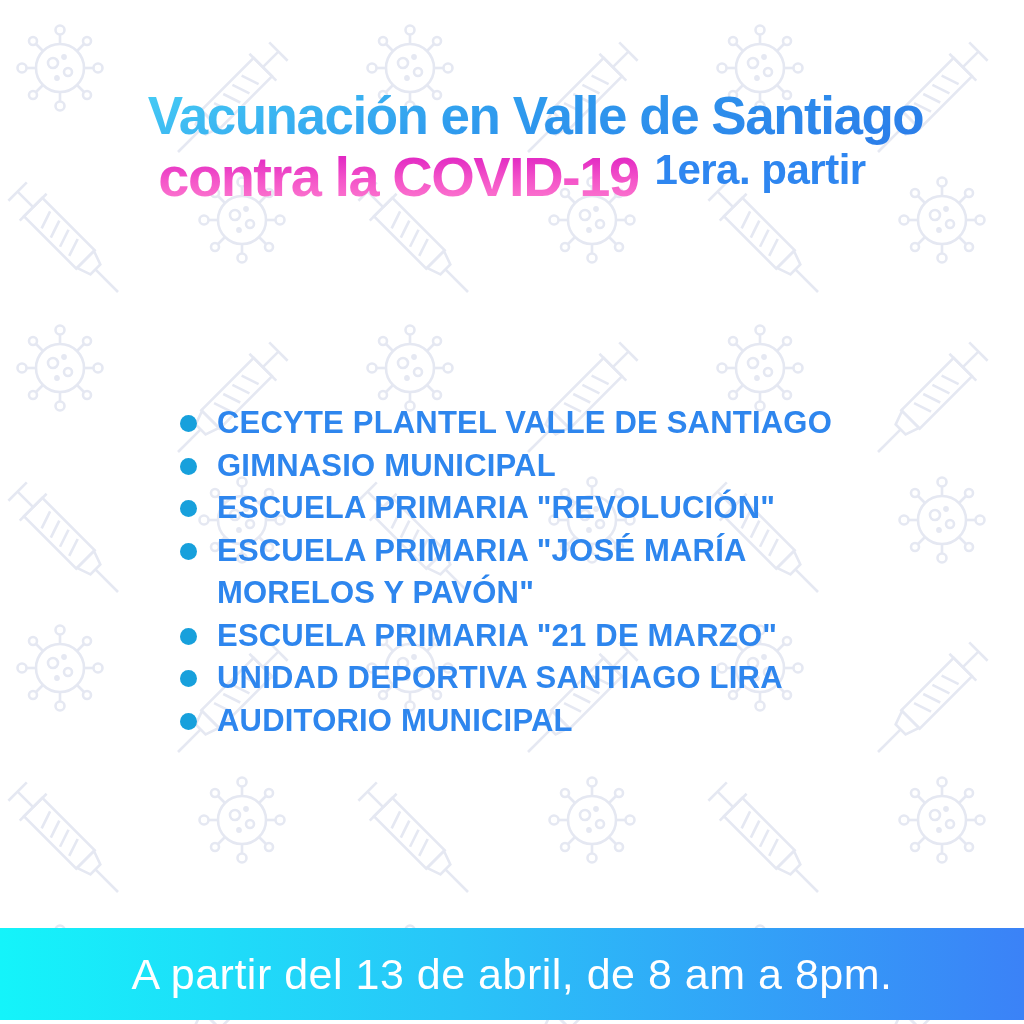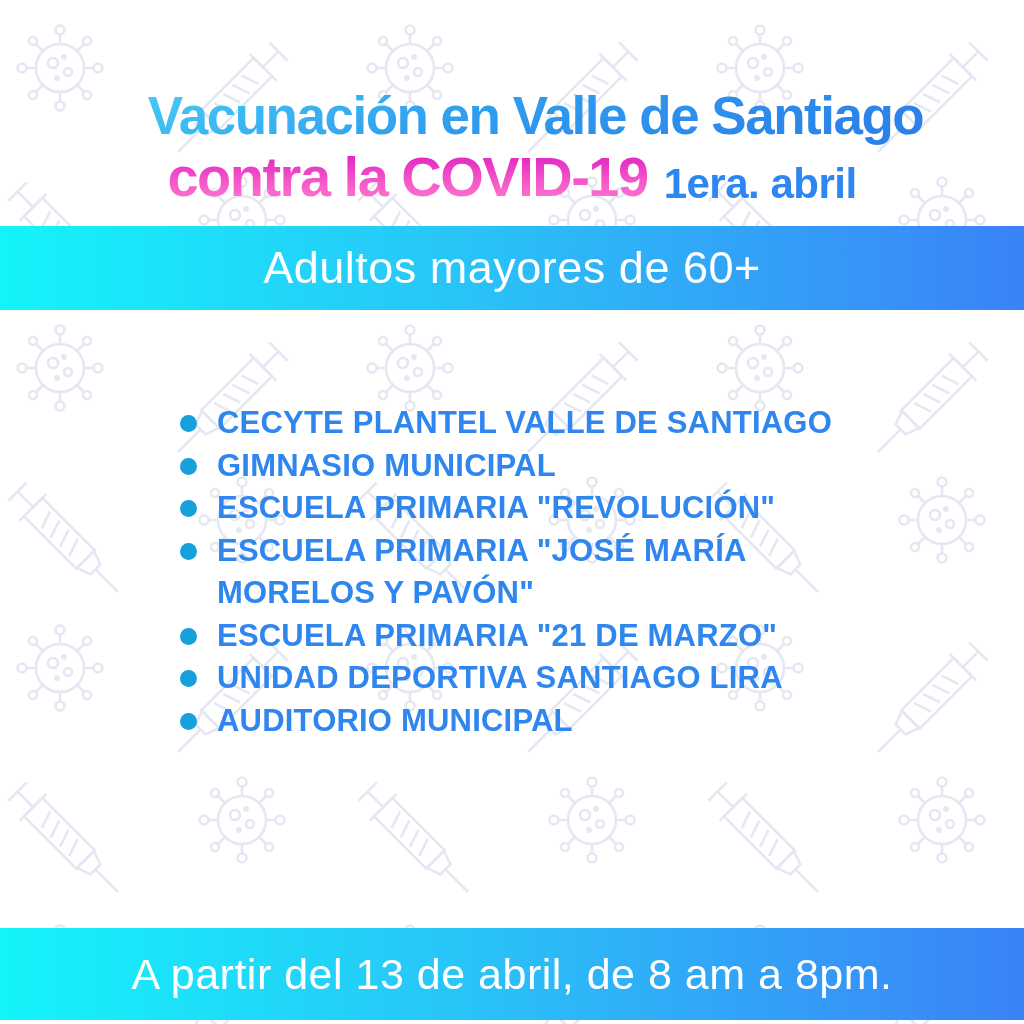--- a/index.html
+++ b/index.html
@@ -44,7 +44,7 @@
     margin-top: 0px;
     display: flex;
     justify-content: center;
-    align-items: flex-end;
+    align-items: flex-start;
     gap: 16px;
   }
   .title-pink {

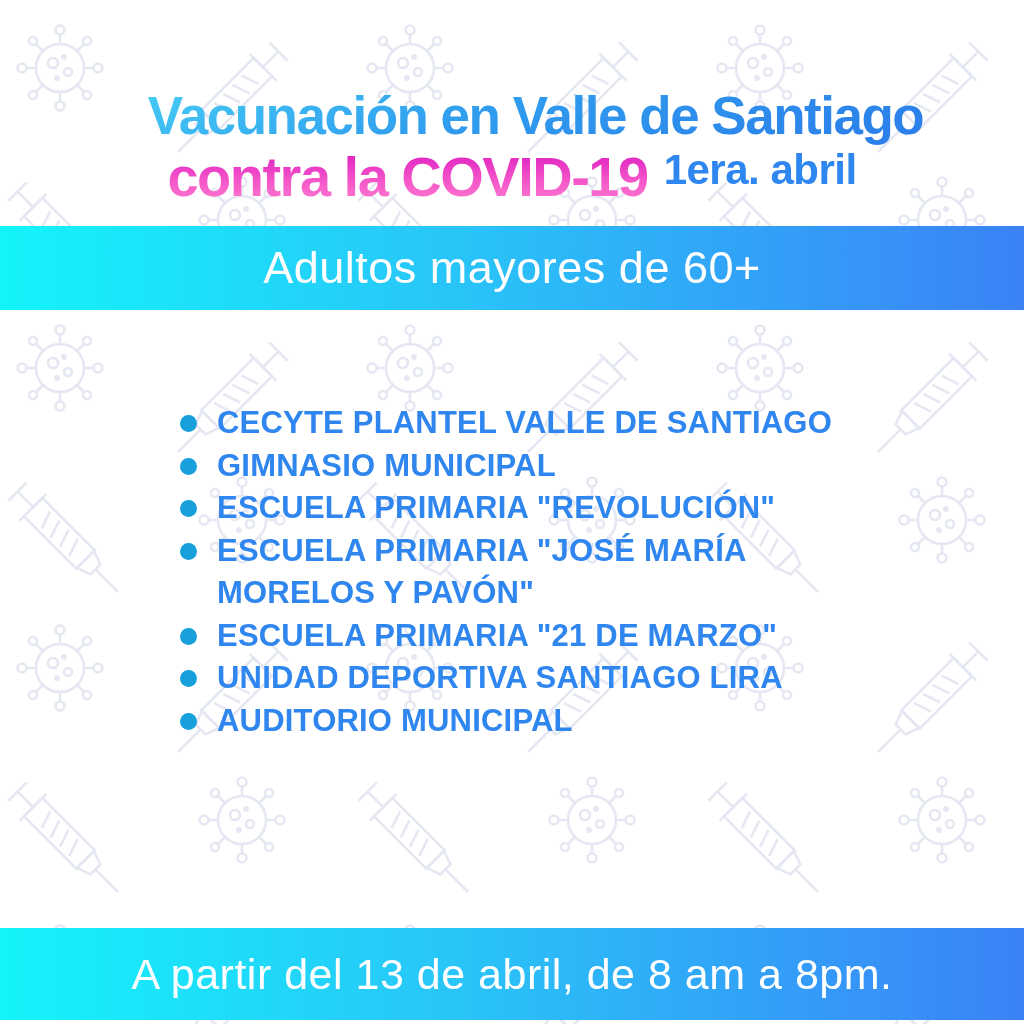--- a/index.html
+++ b/index.html
@@ -178,7 +178,7 @@
     <div class="title-line1">Vacunación en Valle de Santiago</div>
     <div class="title-line2">
       <span class="title-pink">contra la COVID-19</span>
-      <span class="dose">1era. abril</span>
+      <span class="dose">1era. partir</span>
     </div>
   </div>
 

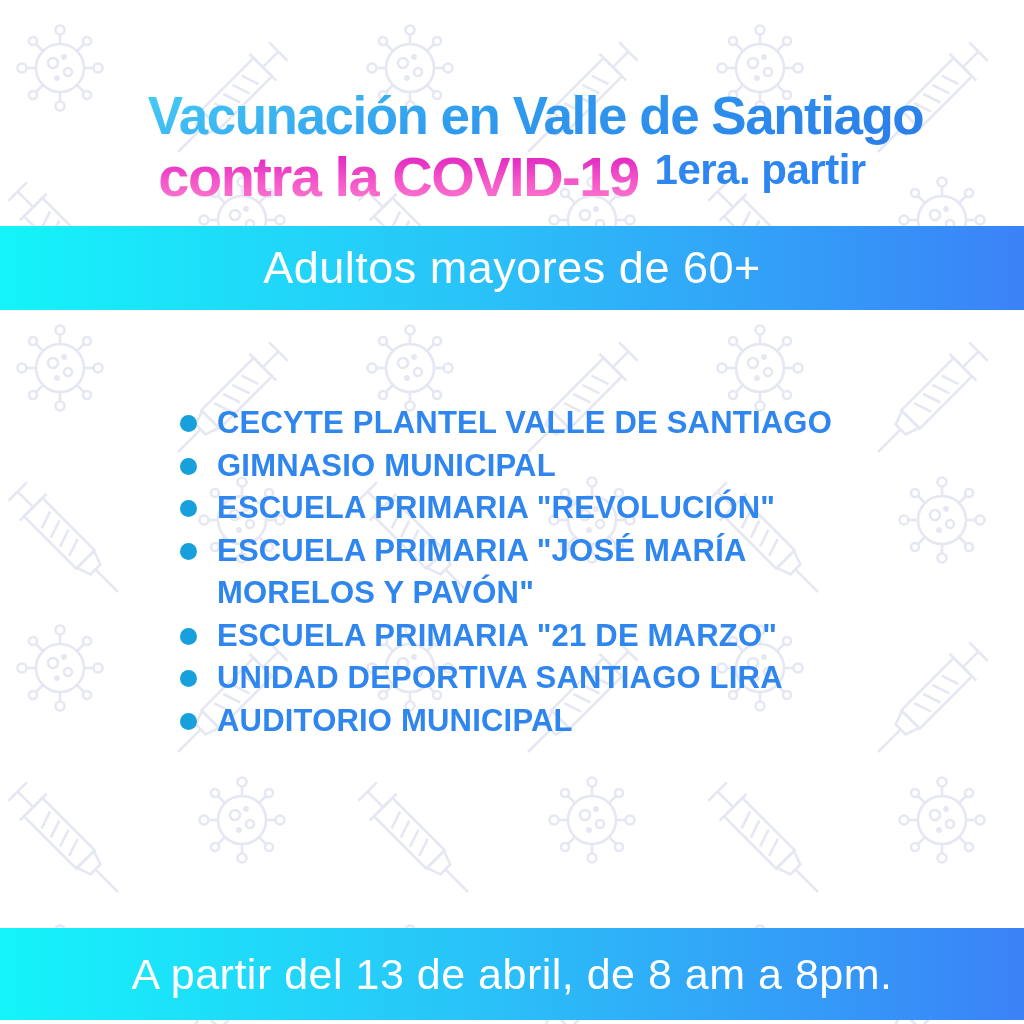--- a/index.html
+++ b/index.html
@@ -182,9 +182,6 @@
     </div>
   </div>
 
-  <div class="banner banner-top">
-    <span class="banner-text">Adultos mayores de 60+</span>
-  </div>
 
   <ul class="locations">
     <li>

